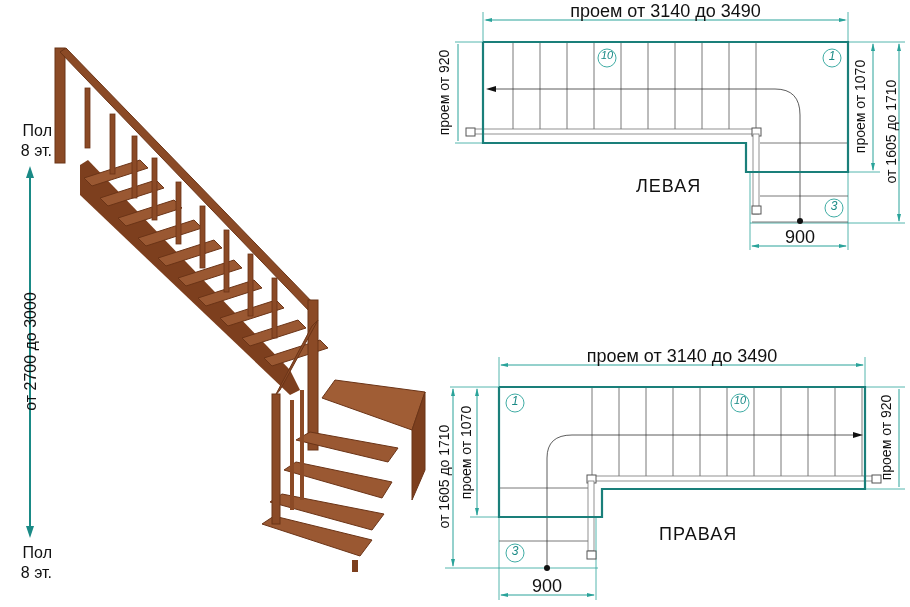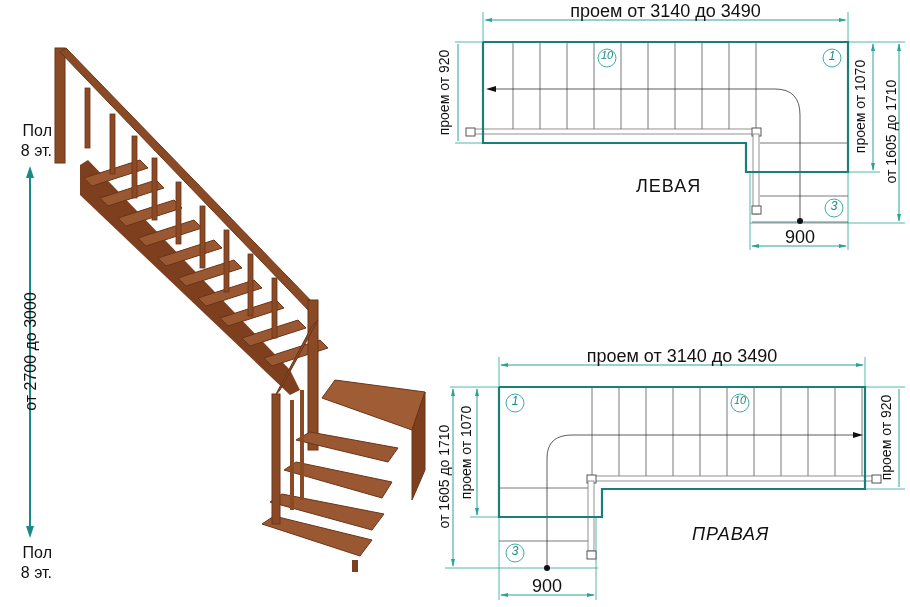--- a/index.html
+++ b/index.html
@@ -225,7 +225,7 @@
 <div class="abs vtext lbl" style="left:379px;top:468px;width:130px;text-align:center;">от 1605 до 1710</div>
 <div class="abs vtext lbl" style="left:836px;top:429px;width:100px;text-align:center;">проем от 920</div>
 <div class="abs lbl" style="left:517px;top:578px;width:60px;text-align:center;">900</div>
-<div class="abs title" style="left:692px;top:524px;font-style:italic;">ПРАВАЯ</div>
+<div class="abs title" style="left:659px;top:524px;">ПРАВАЯ</div>
 <div class="abs" style="left:507px;top:394px;width:16px;text-align:center;font-size:12px;font-style:italic;color:#1a8a86;">1</div>
 <div class="abs" style="left:732px;top:394px;width:16px;text-align:center;font-size:11px;font-style:italic;color:#1a8a86;">10</div>
 <div class="abs" style="left:507px;top:544px;width:16px;text-align:center;font-size:12px;font-style:italic;color:#1a8a86;">3</div>

